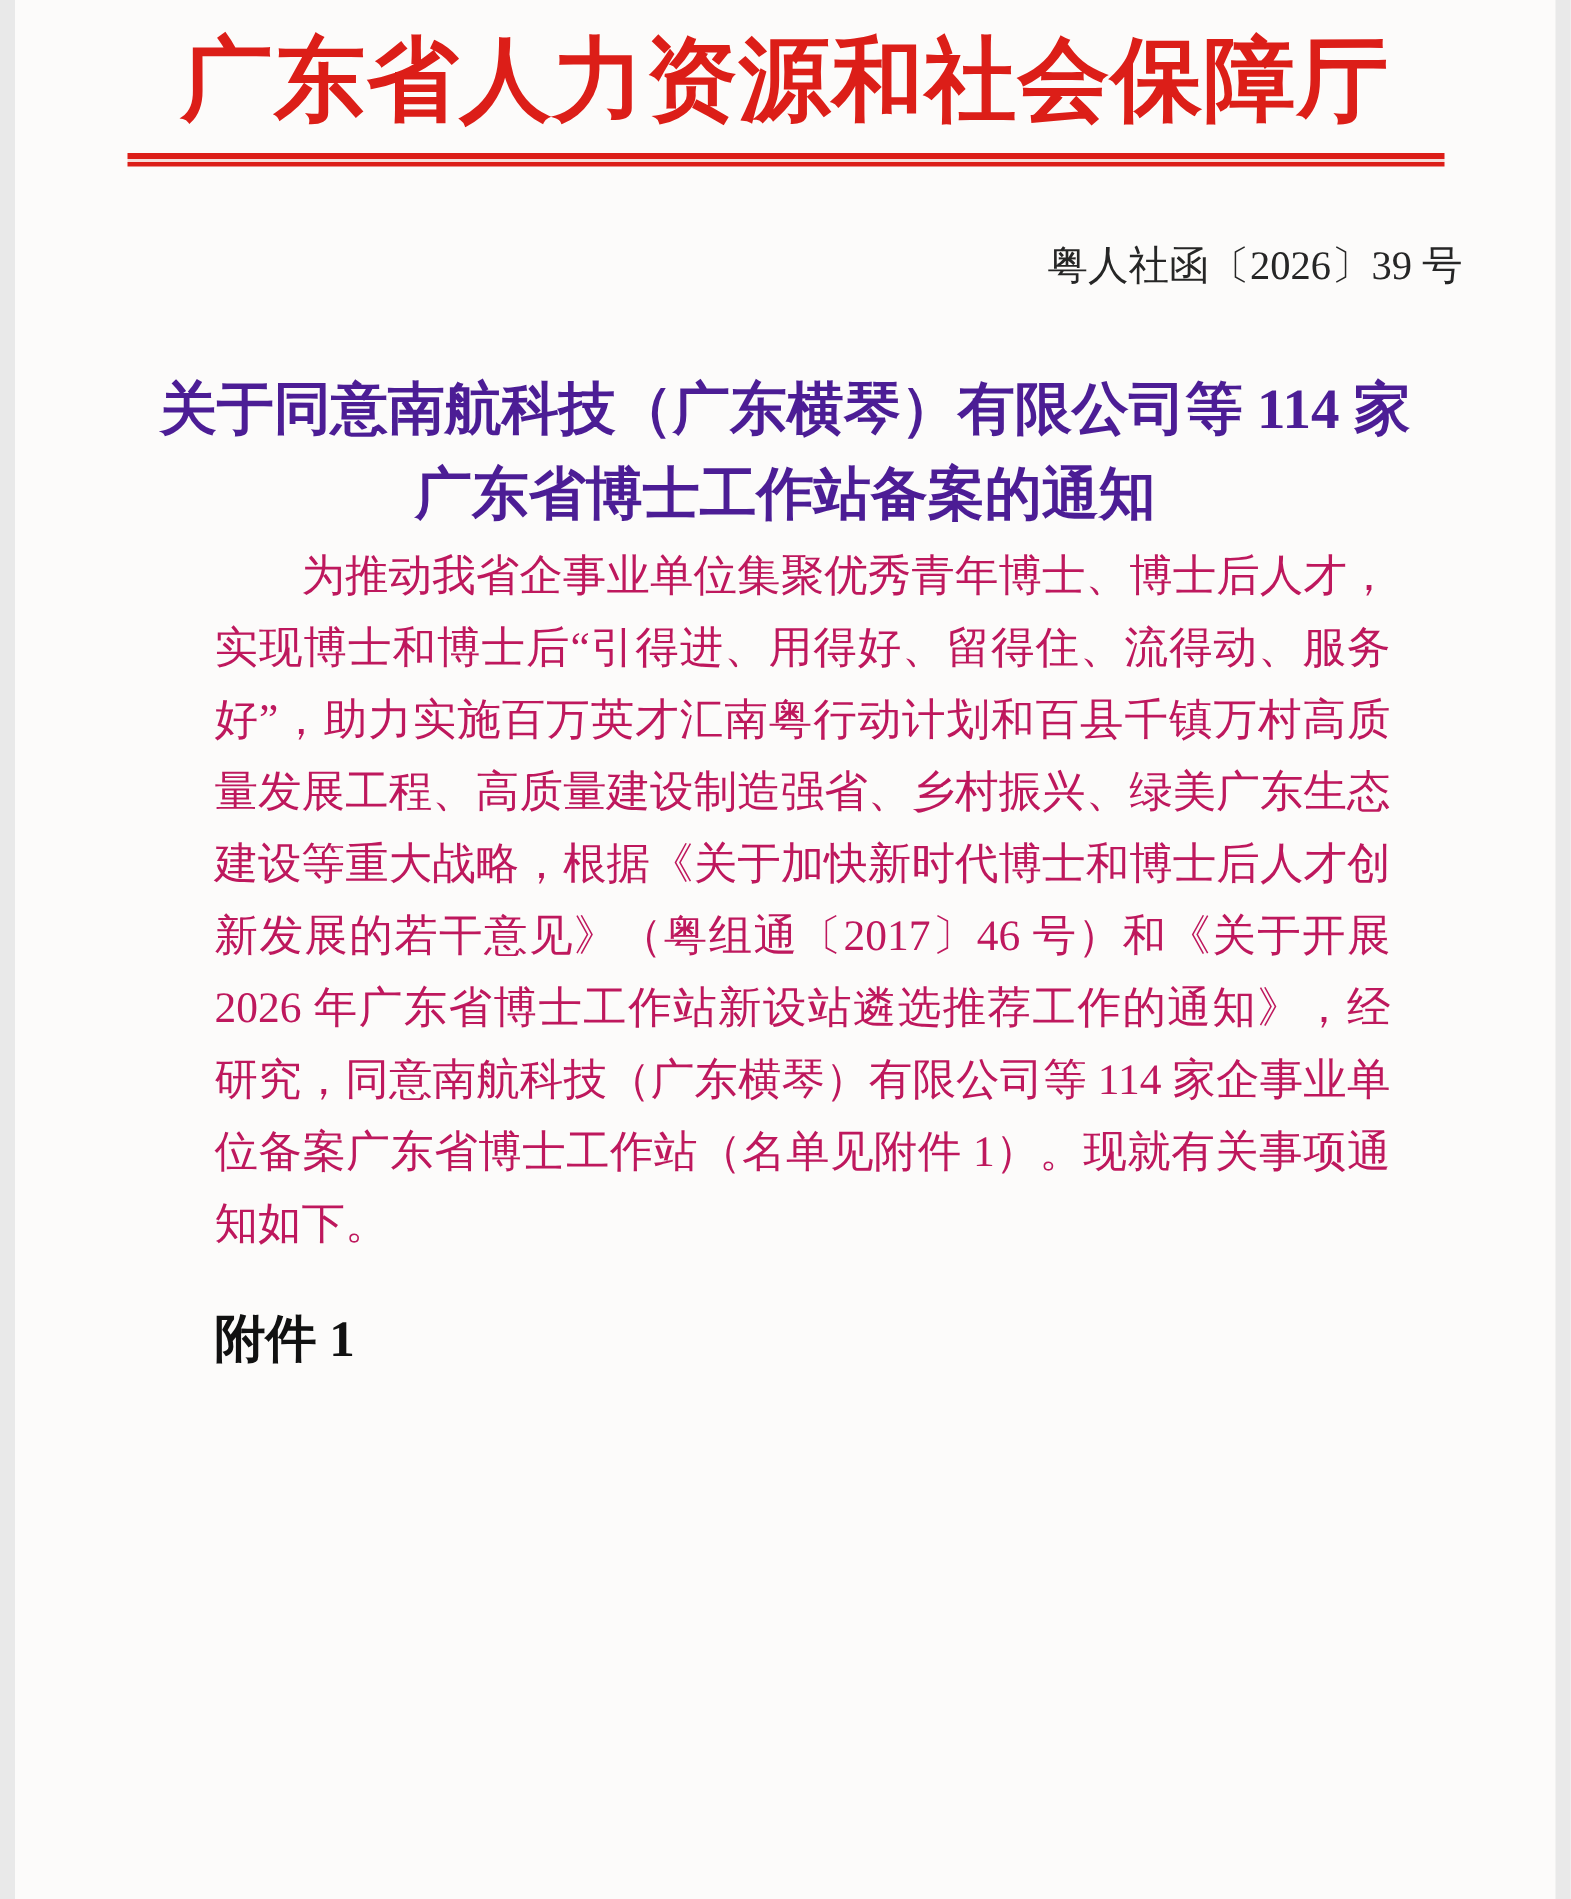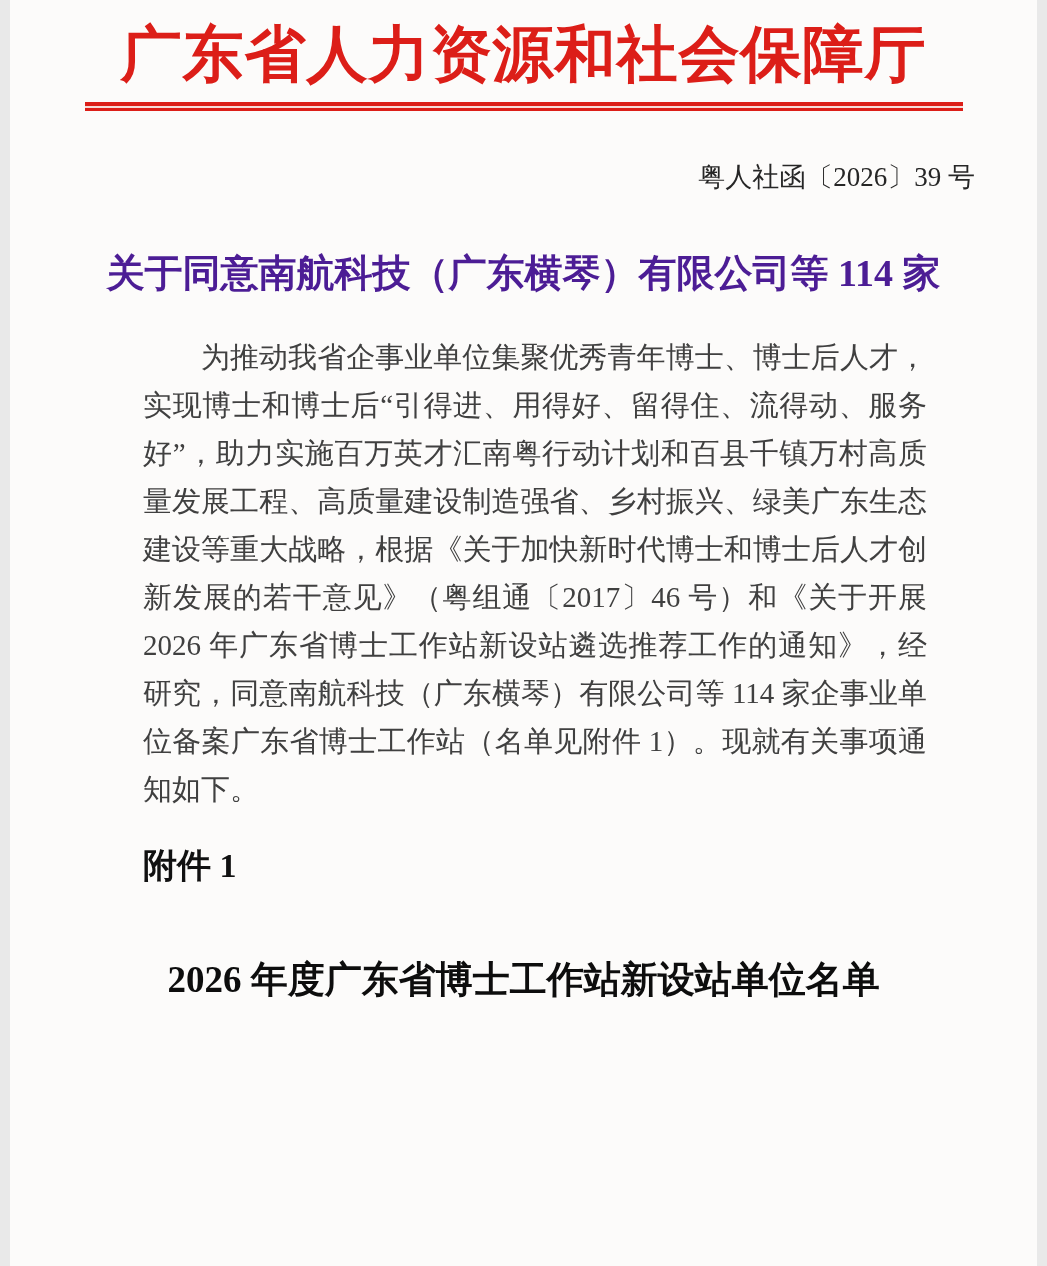--- a/index.html
+++ b/index.html
@@ -104,6 +104,7 @@
 
   <h2 class="doc-title">
     <span class="title-line">关于同意南航科技（广东横琴）有限公司等 114 家</span>
+    <span class="title-line">广东省博士工作站备案的通知</span>
   </h2>
 
 

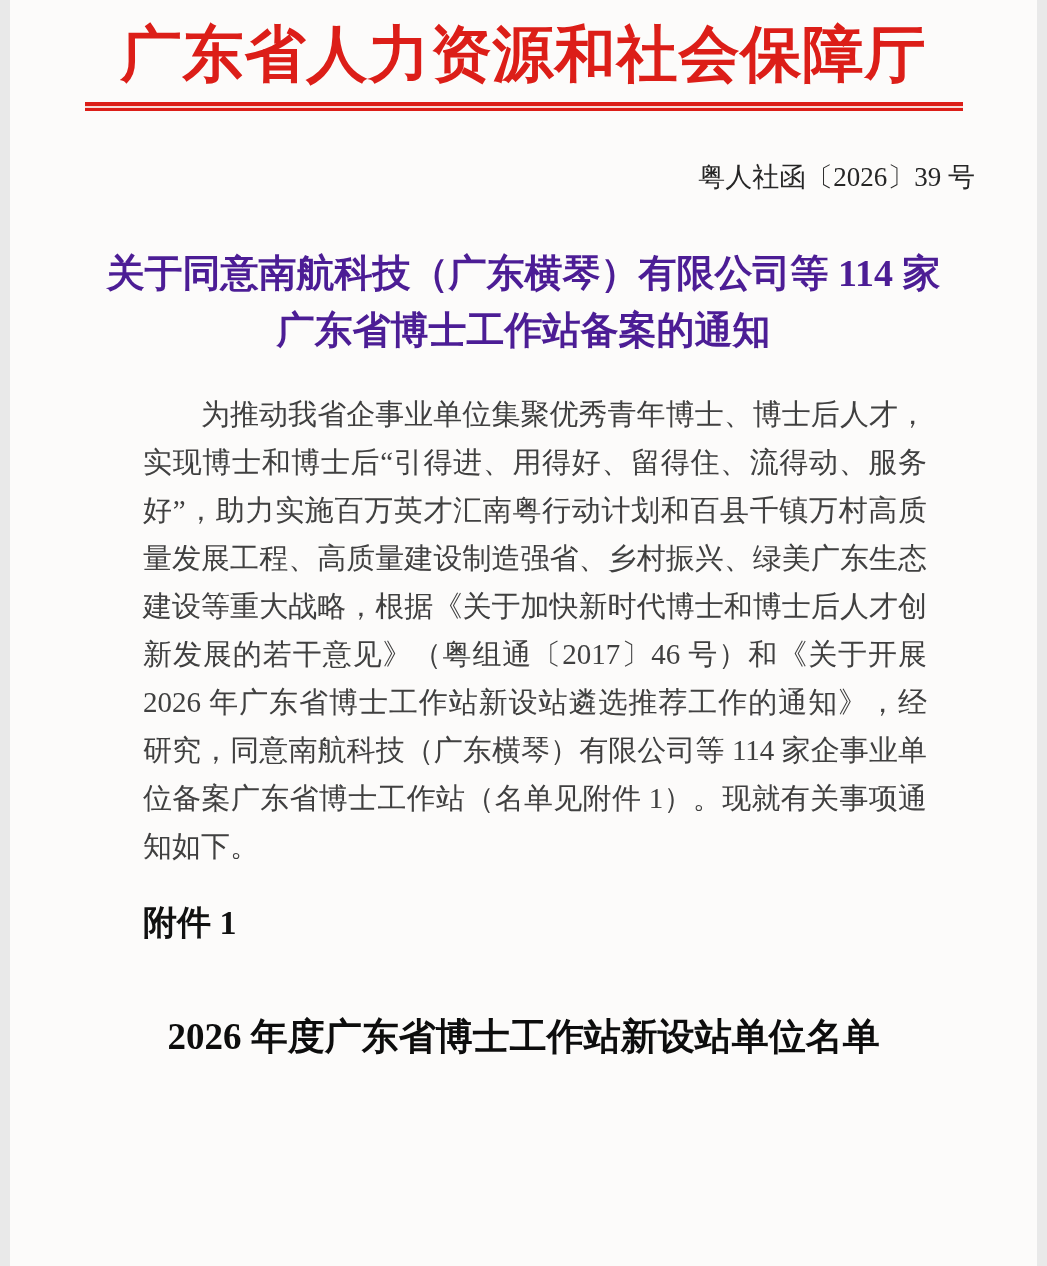--- a/index.html
+++ b/index.html
@@ -65,12 +65,12 @@
     color: #222;
   }
   .body-para {
-    margin: 31px 110px 0 133px;
+    margin: 1px 110px 0 133px;
     font-size: 29px;
     line-height: 48px;
     text-align: justify;
     text-indent: 2em;
-    color: #404040;
+    color: #be185d;
   }
   .attachment-label {
     margin: 30px 0 0 133px;

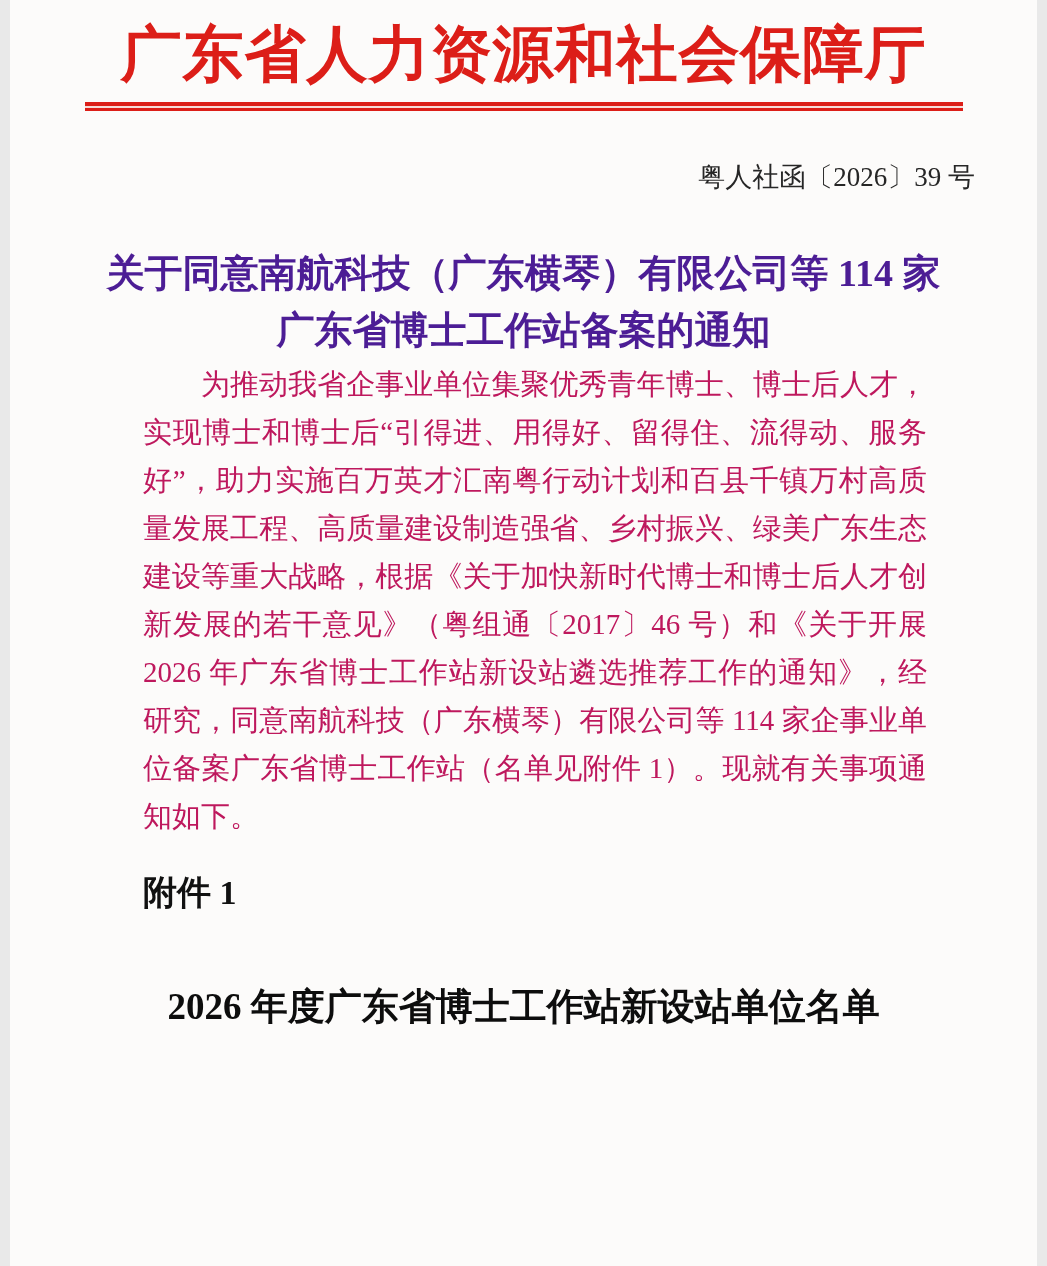--- a/index.html
+++ b/index.html
@@ -112,7 +112,6 @@
 
   <div class="attachment-label">附件 1</div>
 
-  <h3 class="attachment-title">2026 年度广东省博士工作站新设站单位名单</h3>
 
 </div>
 

